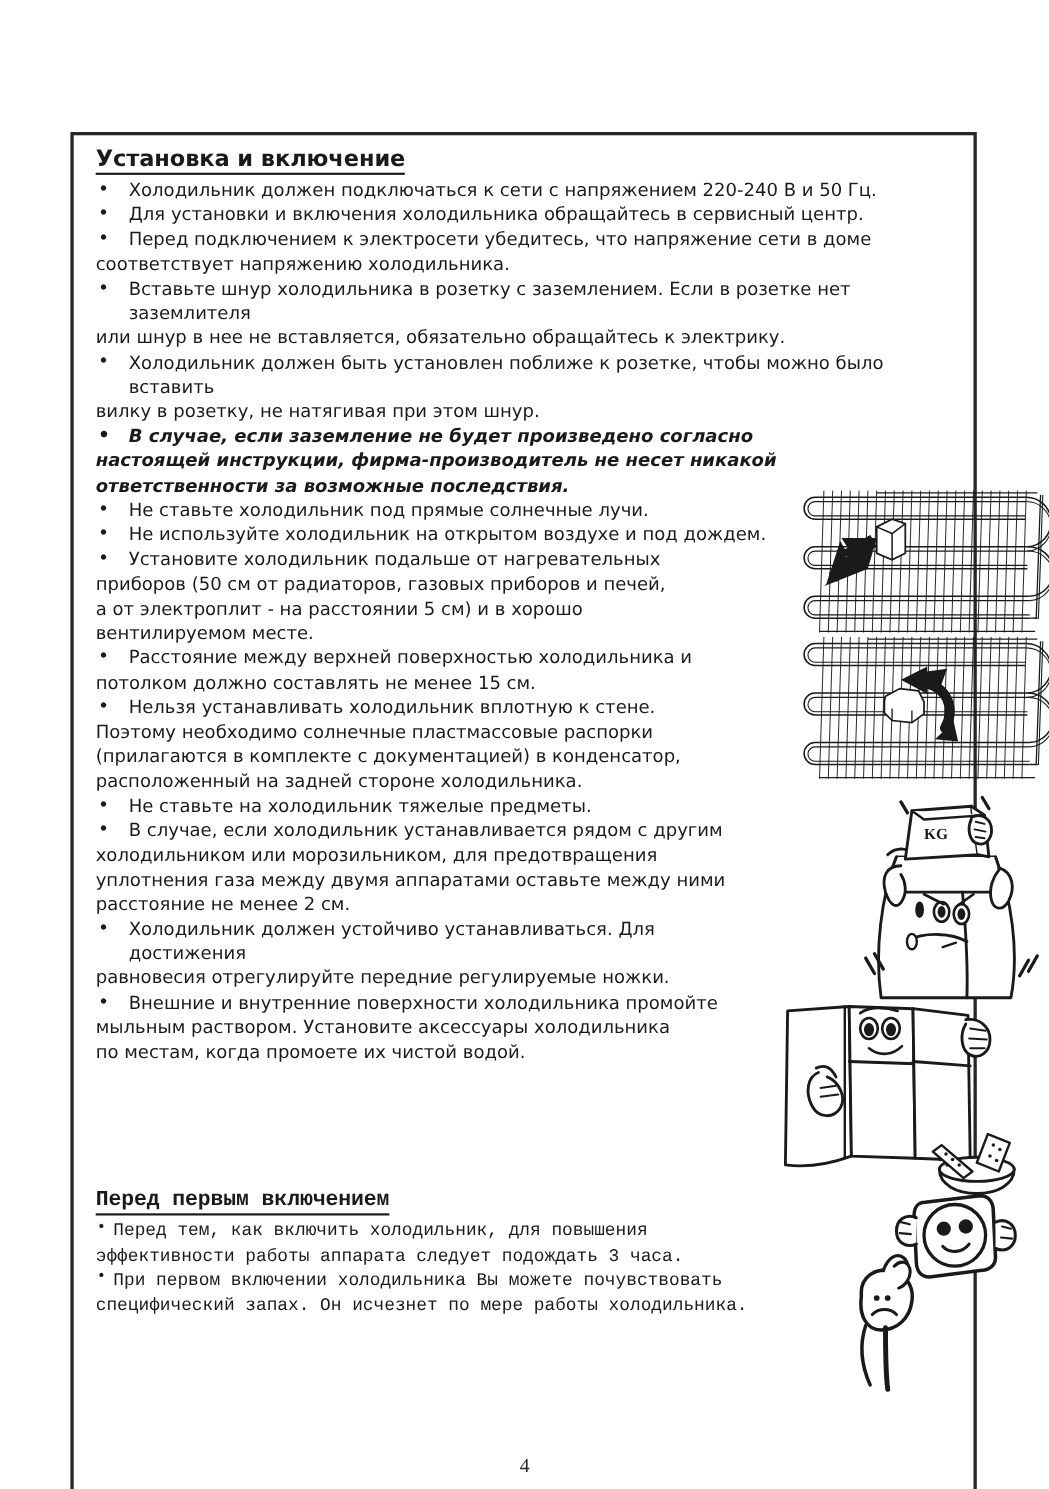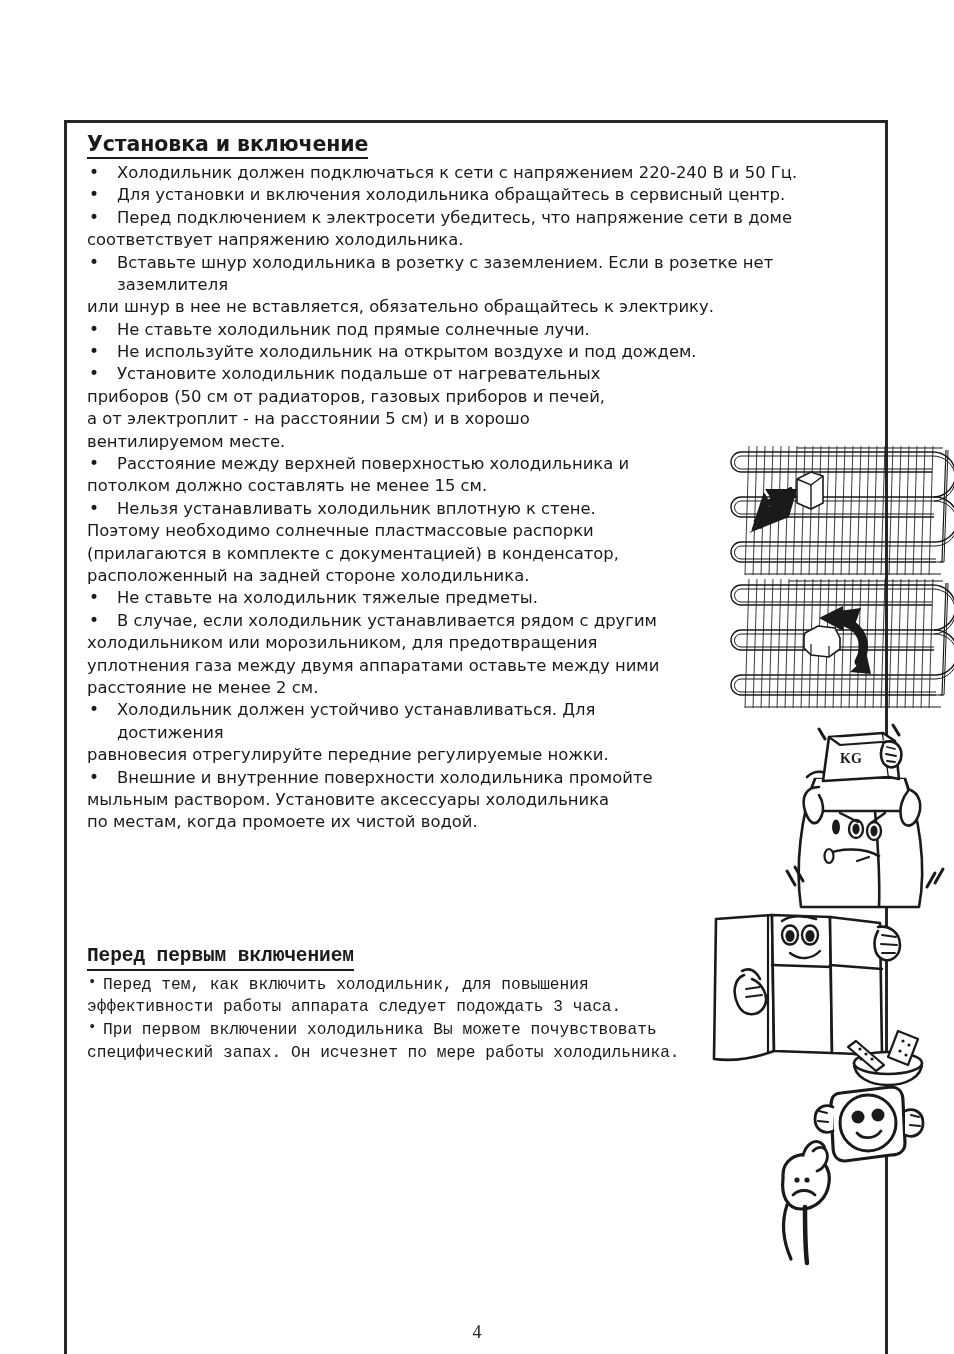--- a/index.html
+++ b/index.html
@@ -161,6 +161,10 @@
           <span class="cont">или шнур в нее не вставляется, обязательно обращайтесь к электрику.</span>
         </li>
 
+        <li>
+          <span>Холодильник должен быть установлен поближе к розетке, чтобы можно было вставить</span>
+          <span class="cont">вилку в розетку, не натягивая при этом шнур.</span>
+        </li>
 
 
         <li>

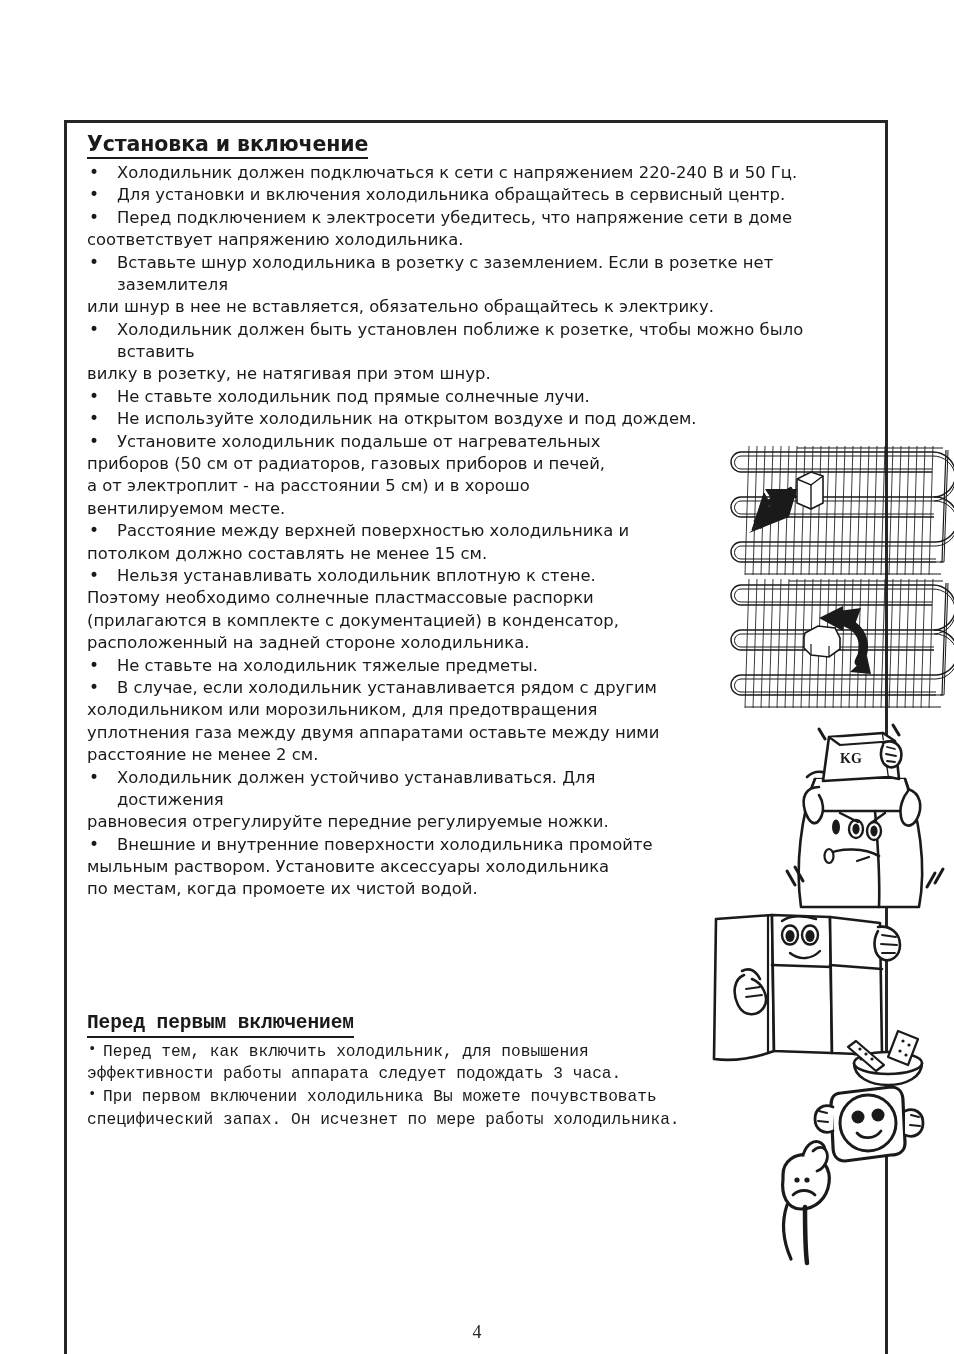--- a/index.html
+++ b/index.html
@@ -166,6 +166,11 @@
           <span class="cont">вилку в розетку, не натягивая при этом шнур.</span>
         </li>
 
+        <li class="strong-note">
+          <span>В случае, если заземление не будет произведено согласно</span>
+          <span class="cont">настоящей инструкции, фирма-производитель не несет никакой</span>
+          <span class="cont">ответственности за возможные последствия.</span>
+        </li>
 
         <li>
           <span>Не ставьте холодильник под прямые солнечные лучи.</span>

